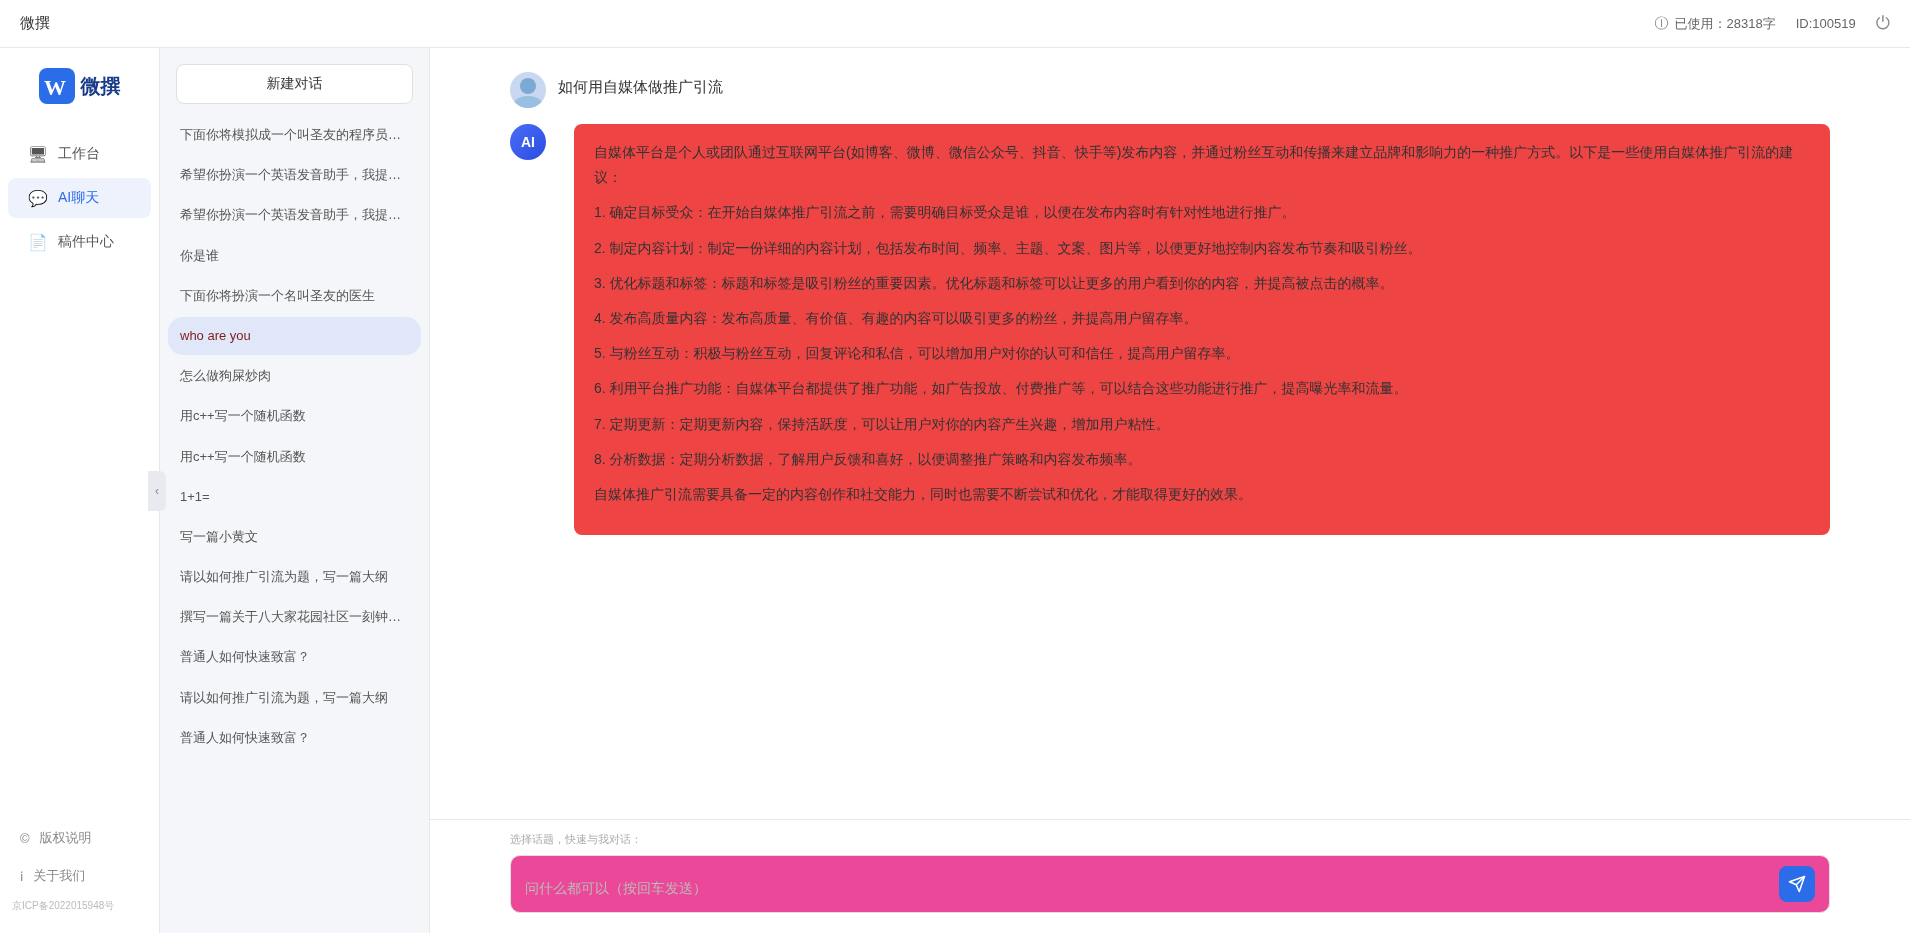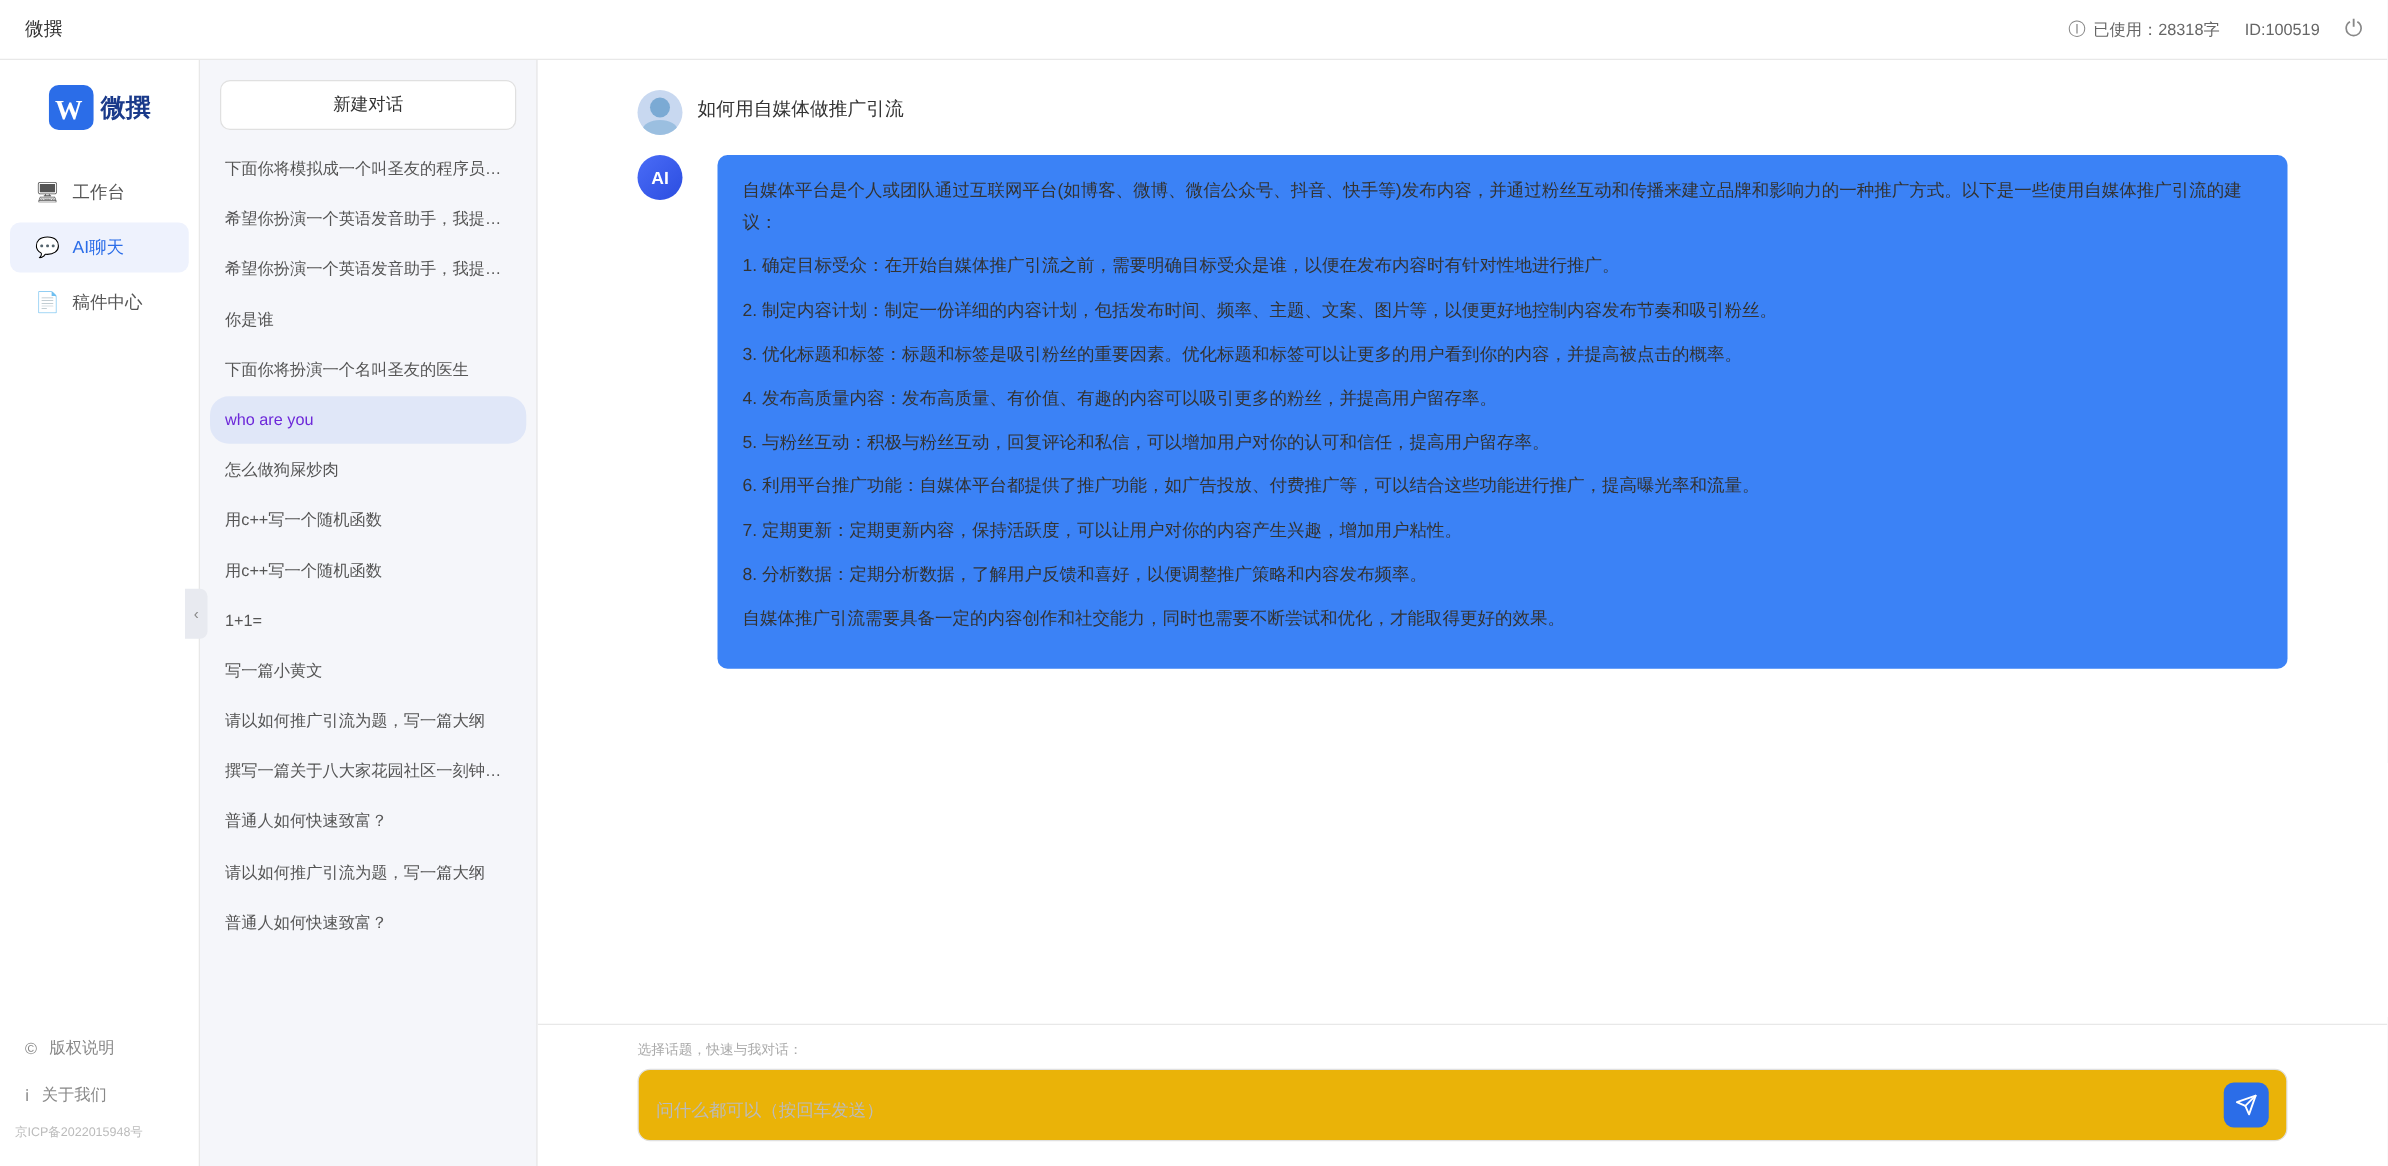--- a/index.html
+++ b/index.html
@@ -243,7 +243,7 @@
       font-size: 14px;
       color: #333;
       line-height: 1.8;
-      background: #3b82f6;
+      background: #ef4444;
       border-radius: 8px;
       padding: 16px 20px;
     }

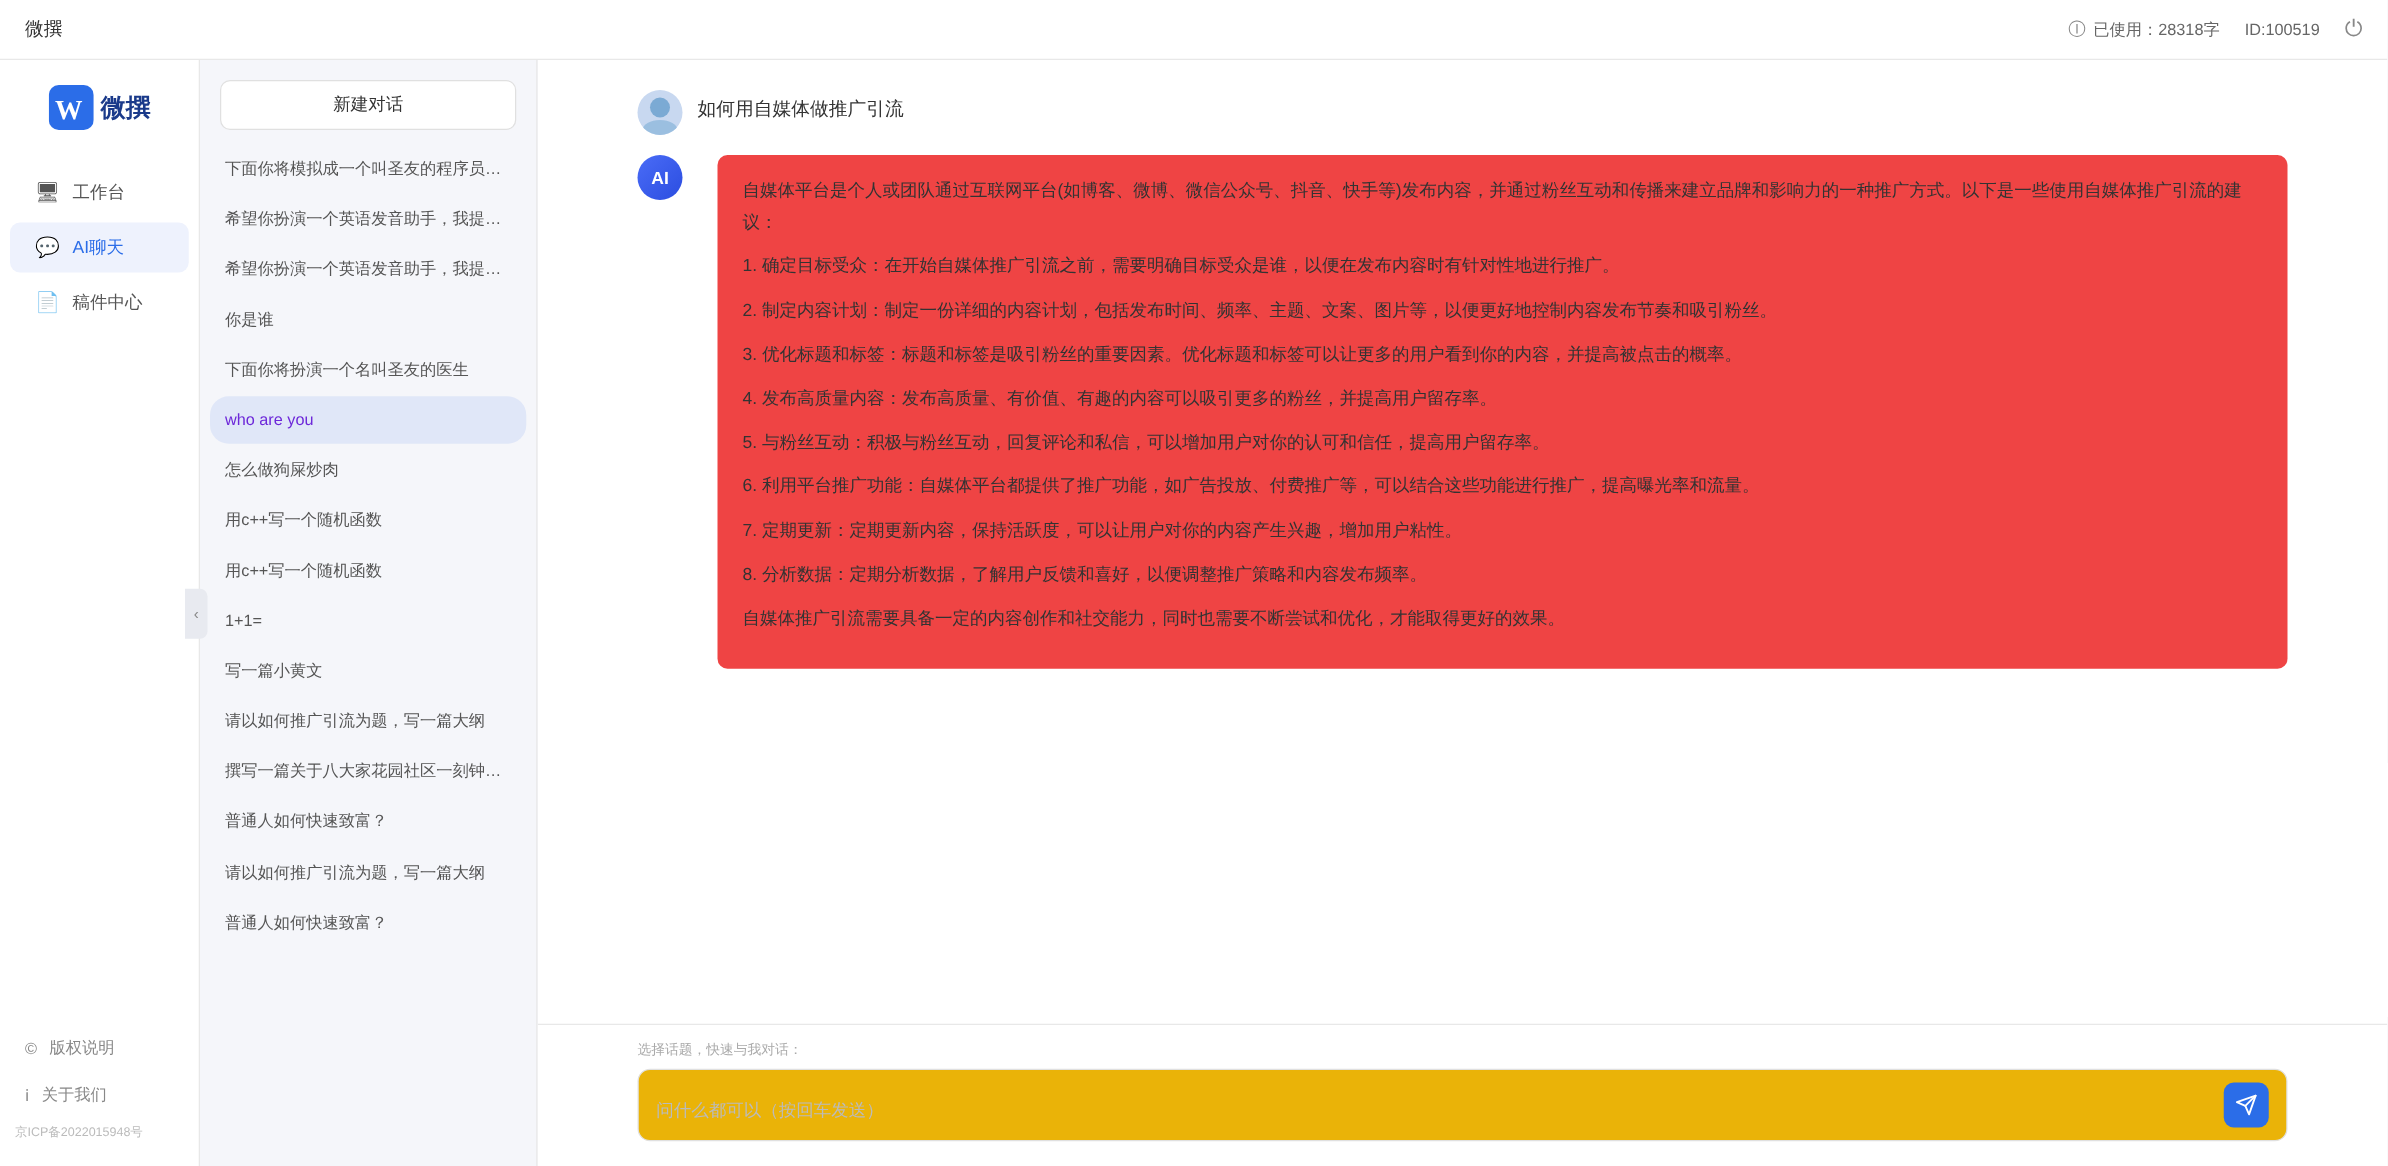--- a/index.html
+++ b/index.html
@@ -179,7 +179,7 @@
       overflow: hidden;
       text-overflow: ellipsis;
     }
-    .chat-item.active { background: #e0e7f8; color: #6d28d9; border-radius: 15px; }
+    .chat-item.active { background: #e0e7f8; color: #7f1d1d; border-radius: 15px; }
 
     
     #chat-area {

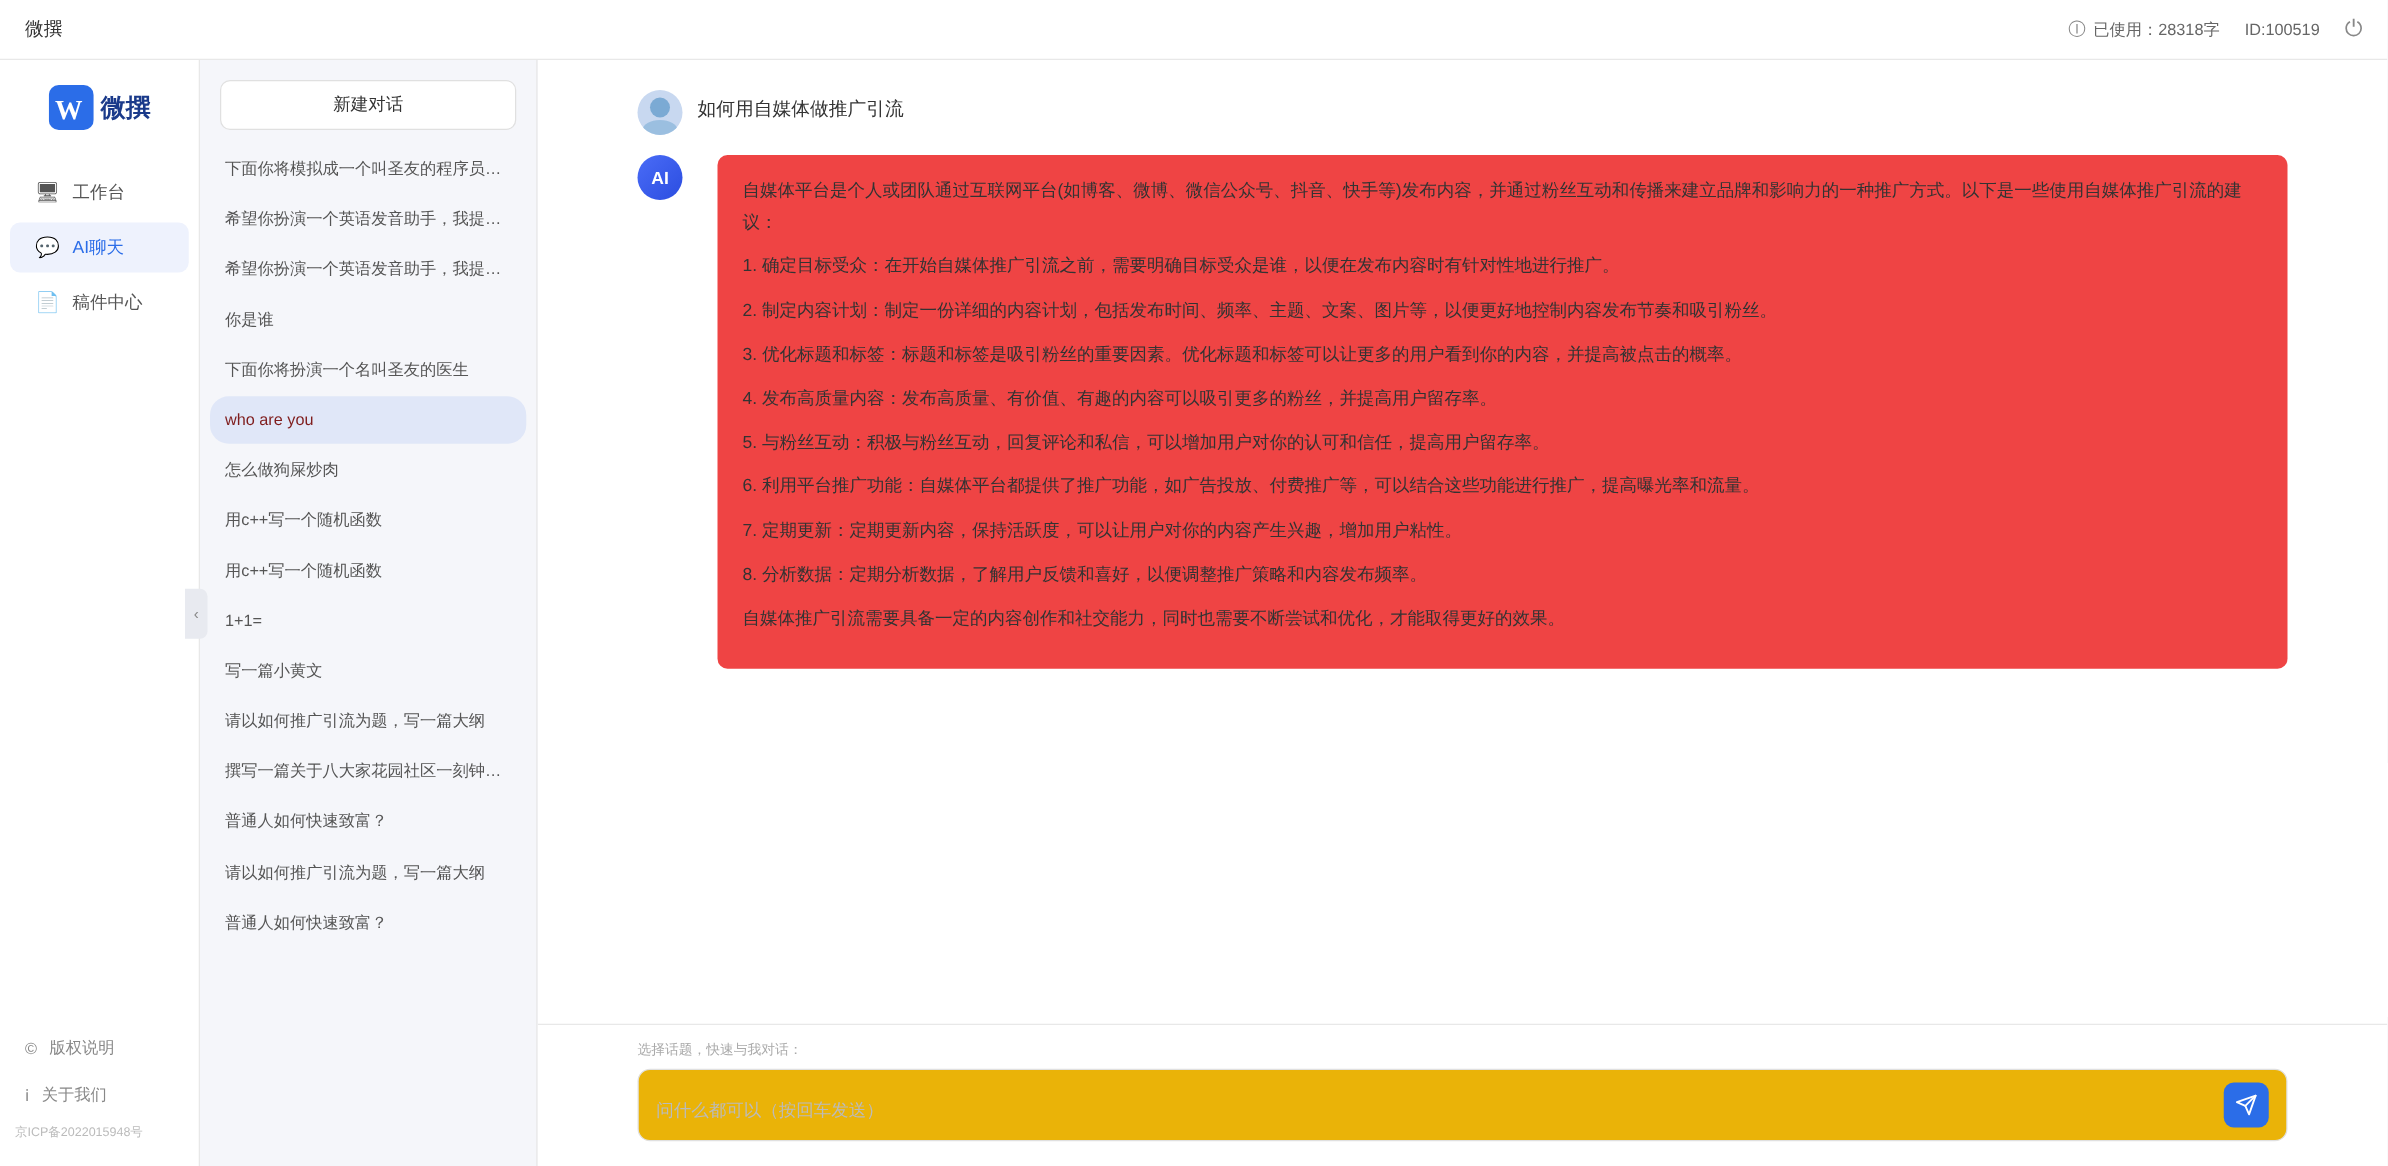--- a/index.html
+++ b/index.html
@@ -270,7 +270,7 @@
       border: 1px solid #e0e0e0;
       border-radius: 10px;
       padding: 10px 14px;
-      background: #eab308;
+      background: #ec4899;
       gap: 8px;
     }
     #chat-input {

